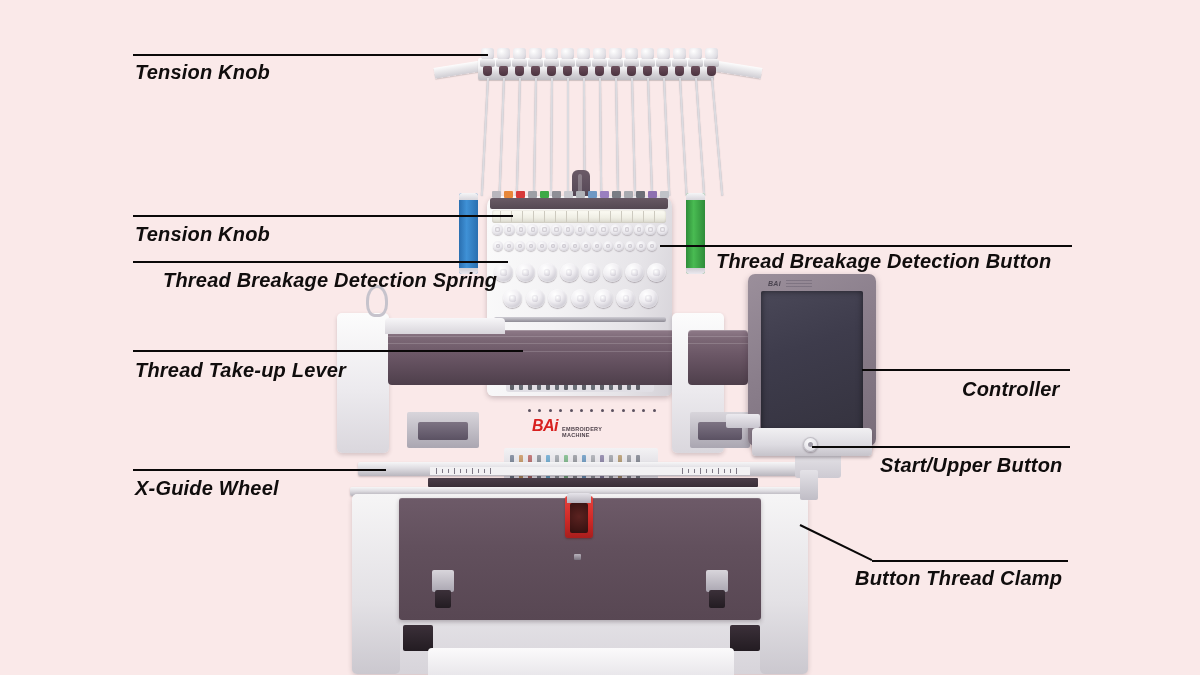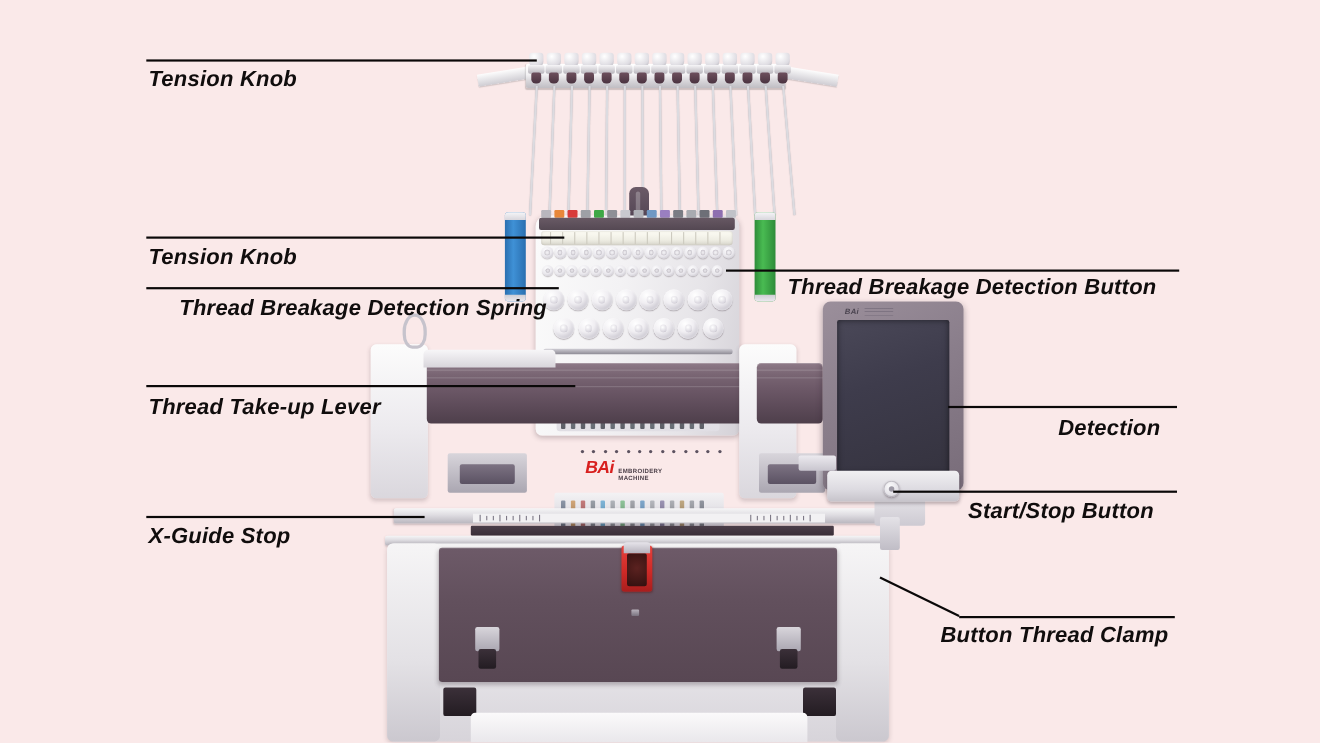--- a/index.html
+++ b/index.html
@@ -626,7 +626,7 @@
 
   <div class="callout">
     <div class="leader" style="left:862px;top:369px;width:208px;"></div>
-    <div class="lbl" style="left:962px;top:379px;">Detection</div>
+    <div class="lbl" style="left:962px;top:379px;">Controller</div>
   </div>
 
   <div class="callout">

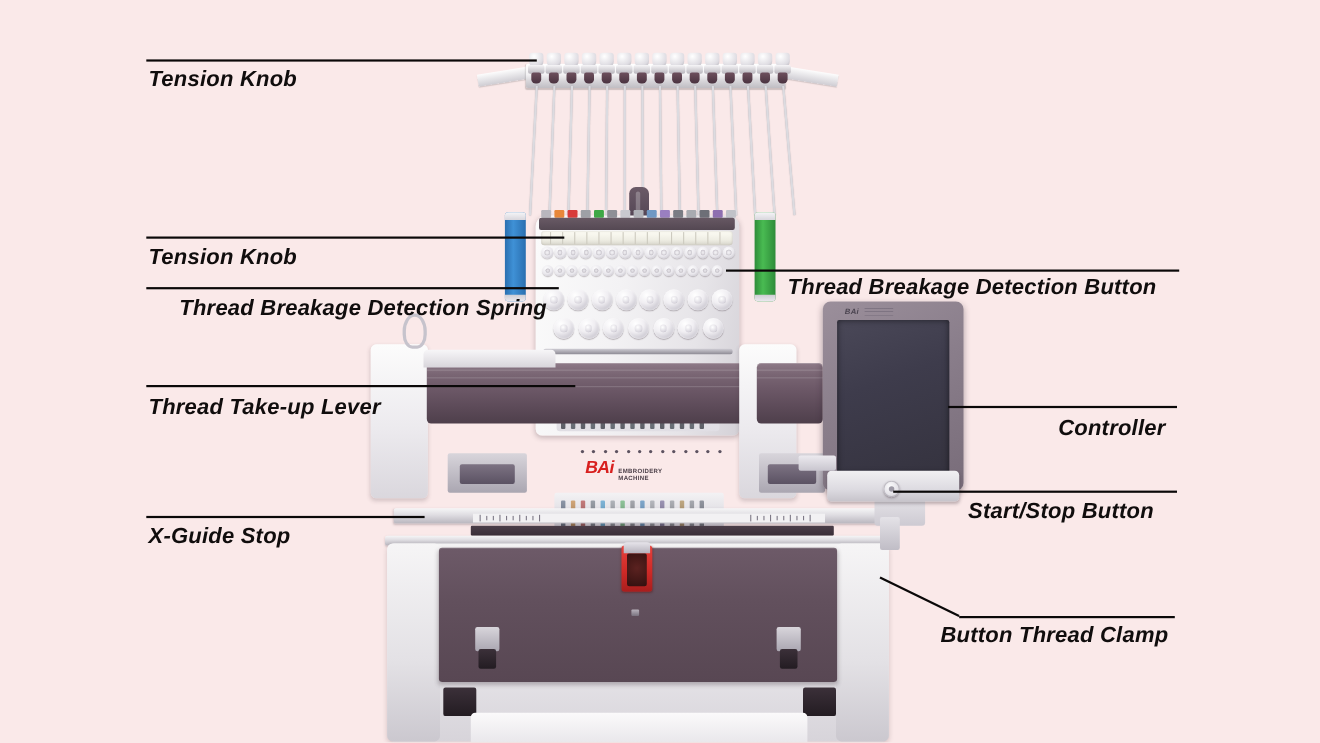--- a/index.html
+++ b/index.html
@@ -631,7 +631,7 @@
 
   <div class="callout">
     <div class="leader" style="left:812px;top:446px;width:258px;"></div>
-    <div class="lbl" style="left:880px;top:455px;">Start/Stop Button</div>
+    <div class="lbl" style="left:880px;top:455px;">Start/Upper Button</div>
   </div>
 
   <div class="callout">

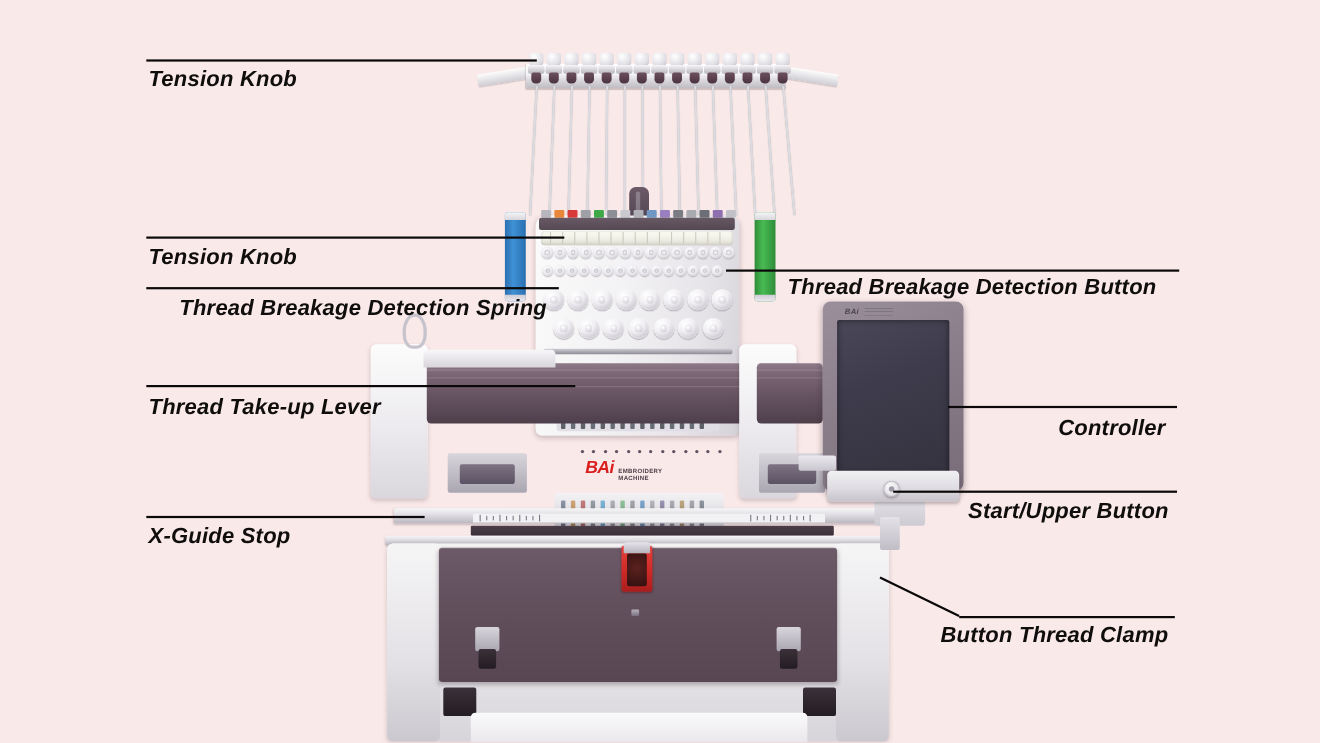--- a/index.html
+++ b/index.html
@@ -616,7 +616,7 @@
 
   <div class="callout">
     <div class="leader" style="left:133px;top:469px;width:253px;"></div>
-    <div class="lbl" style="left:135px;top:478px;">X-Guide Stop</div>
+    <div class="lbl" style="left:135px;top:478px;">X-Guide Wheel</div>
   </div>
 
   <div class="callout">

